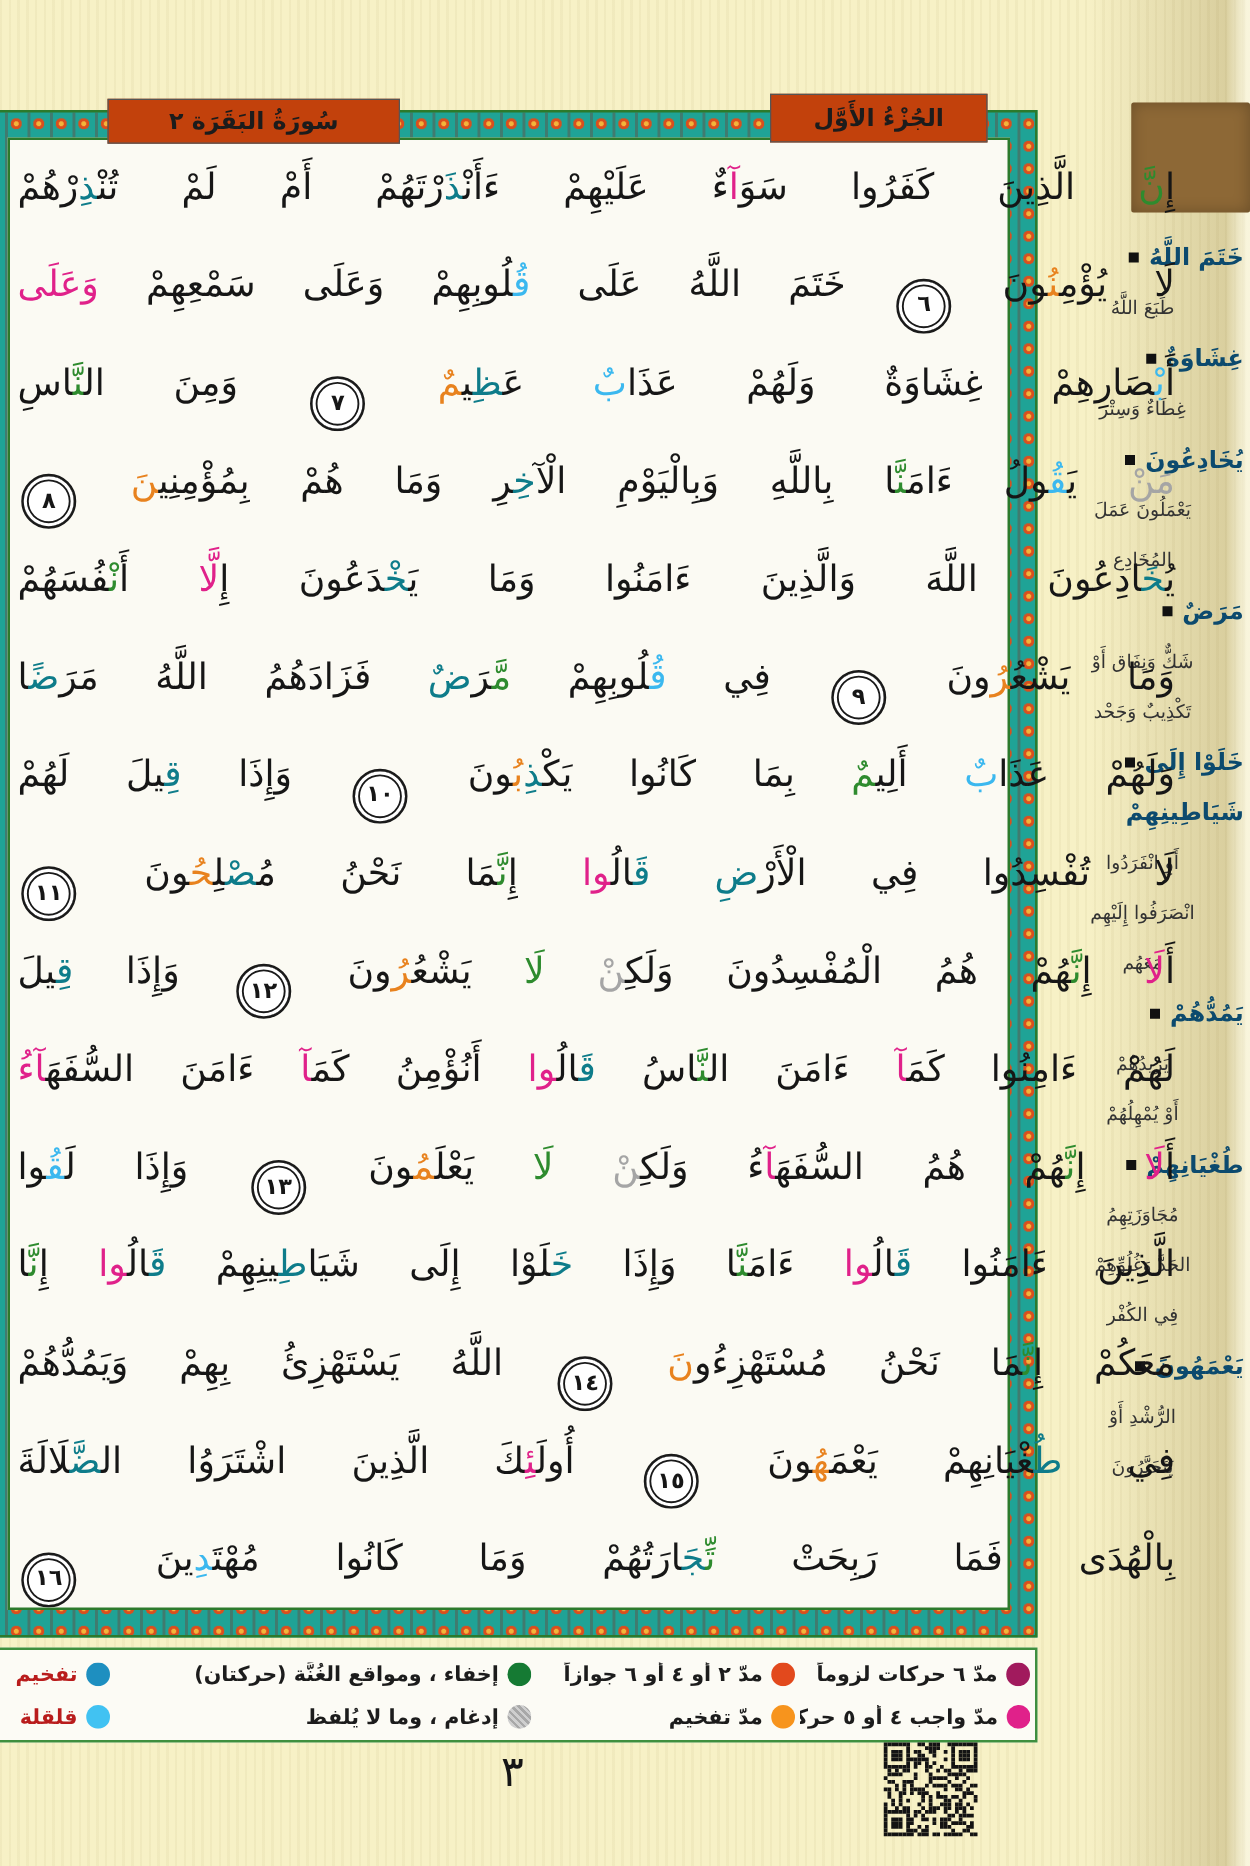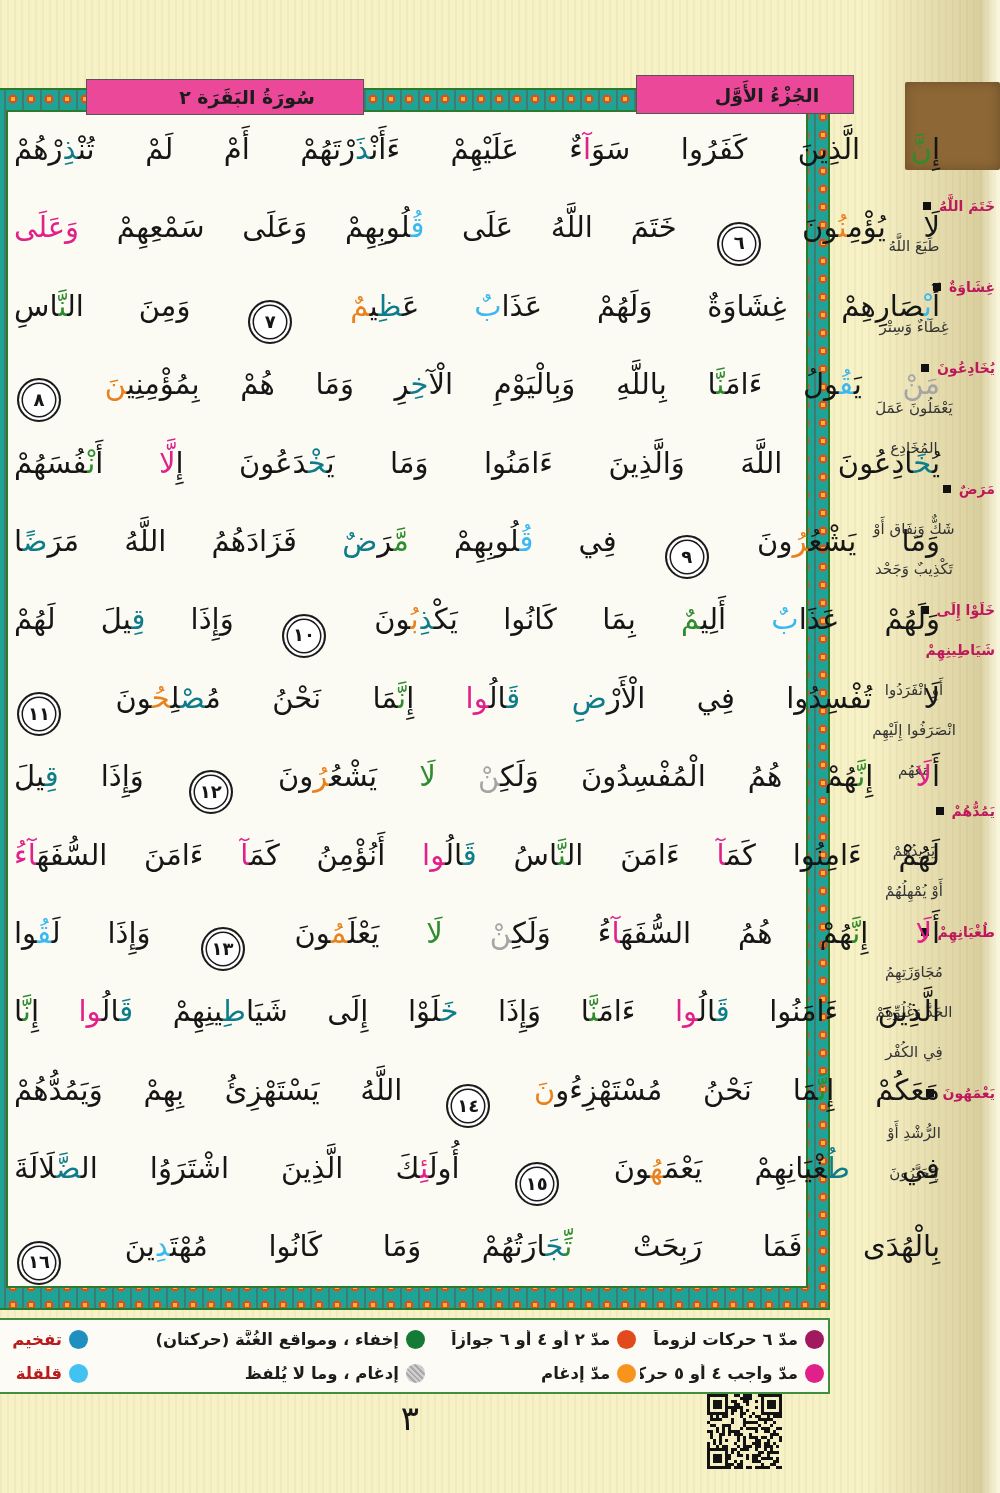--- a/index.html
+++ b/index.html
@@ -27,9 +27,9 @@
     background-size:18px 18px,18px 18px;}
   .frame-inner{width:100%;height:100%;box-sizing:border-box;background:#fbfaf3;border:2px solid #2c7a2c;}
 
-  .head-box{position:absolute;z-index:4;background:#ec4899;border:1.5px solid #555;
+  .head-box{position:absolute;z-index:4;background:#c2410c;border:1.5px solid #555;
     display:flex;align-items:center;justify-content:center;
-    font-weight:700;color:#1c1c1c;padding-left:44px;}
+    font-weight:700;color:#1c1c1c;}
   .surah-box{left:86px;top:79px;width:232px;height:34px;font-size:19px;}
   .juz-box{left:636px;top:75px;width:172px;height:37px;font-size:19px;}
 

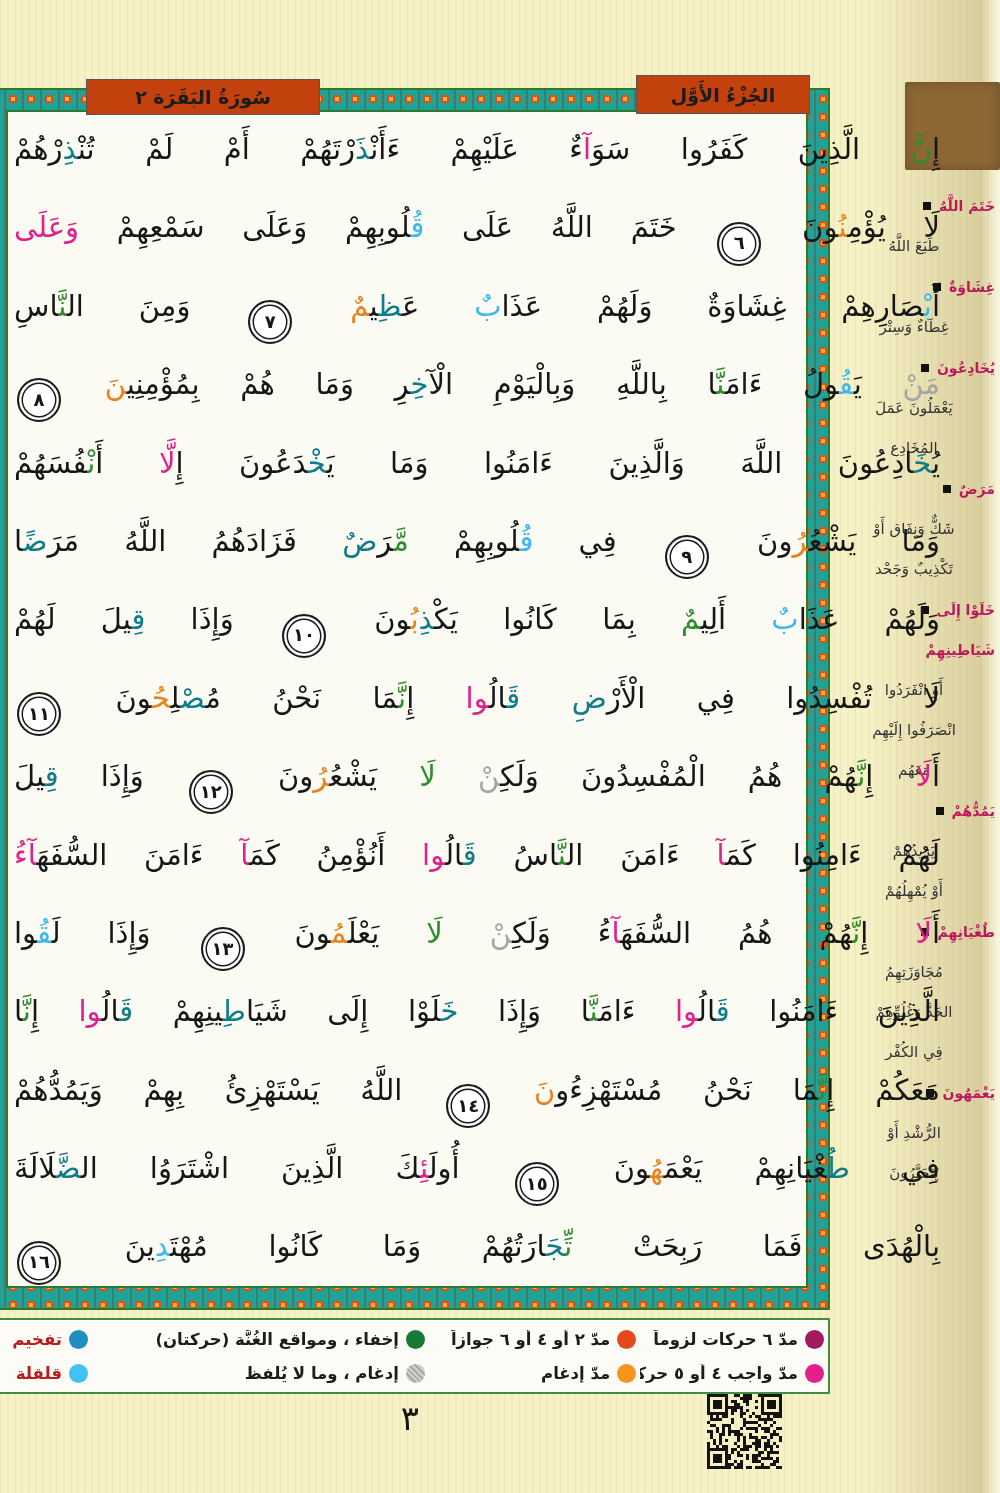--- a/index.html
+++ b/index.html
@@ -31,7 +31,7 @@
     display:flex;align-items:center;justify-content:center;
     font-weight:700;color:#1c1c1c;}
   .surah-box{left:86px;top:79px;width:232px;height:34px;font-size:19px;}
-  .juz-box{left:636px;top:75px;width:172px;height:37px;font-size:19px;}
+  .juz-box{left:616px;top:75px;width:172px;height:37px;font-size:19px;}
 
   
   .quran{position:absolute;left:8px;top:110px;width:938px;z-index:5;direction:rtl;}

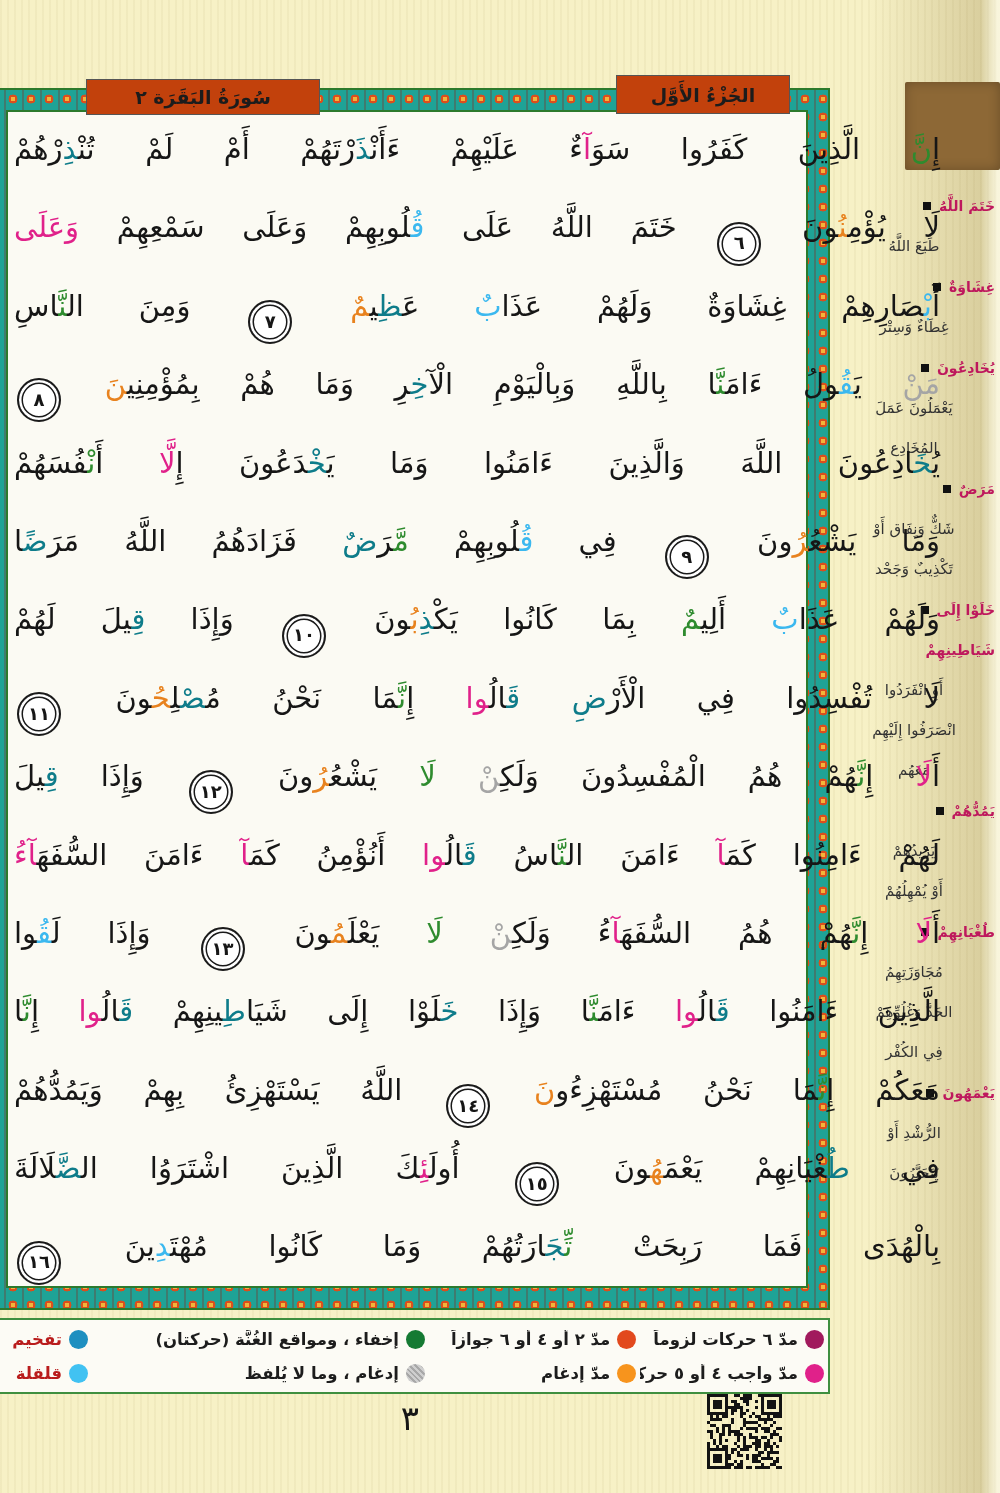--- a/index.html
+++ b/index.html
@@ -49,7 +49,7 @@
   .margin-notes{position:absolute;left:833px;top:186px;width:162px;z-index:4;direction:rtl;color:#222;}
   .mnote{margin:0 0 1px 0;}
   .mword{display:flex;direction:rtl;align-items:center;justify-content:flex-start;gap:8px;
-    height:40px;font-size:14px;font-weight:700;color:#be185d;}
+    height:40px;font-size:19px;font-weight:700;color:#0c4a6e;}
   .mbullet{width:8px;height:8px;background:#111;flex:0 0 auto;}
   .mdef{height:40px;line-height:40px;text-align:center;font-size:15px;font-weight:400;color:#333;}
 

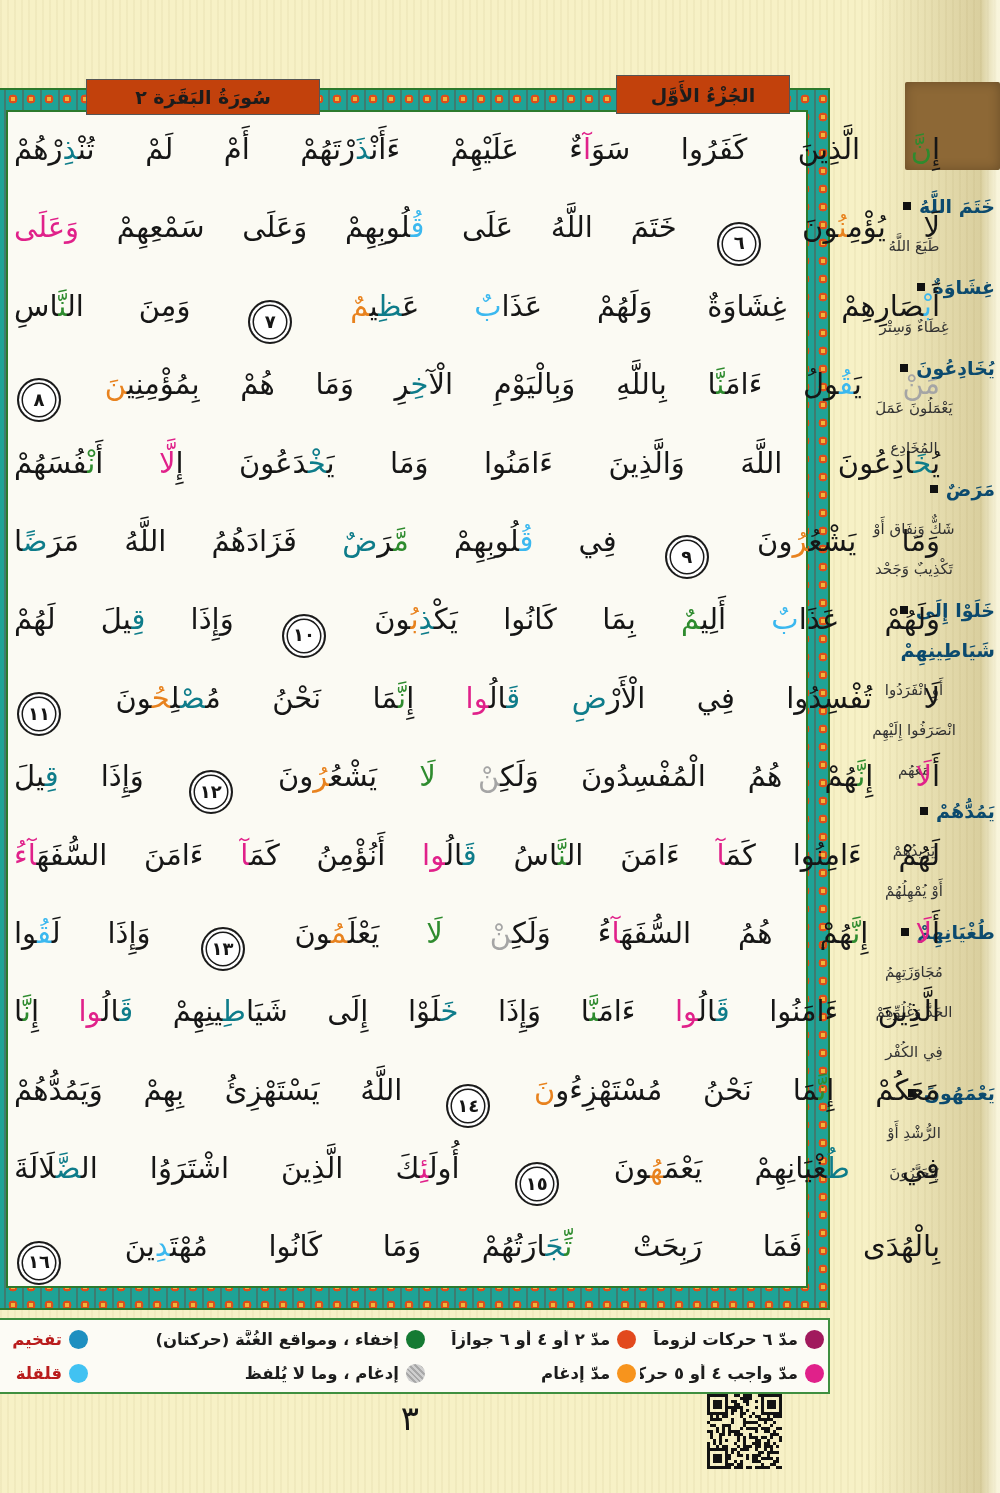--- a/index.html
+++ b/index.html
@@ -229,7 +229,7 @@
         </div>
         <div class="litem">
           <span class="ldot" style="background: rgb(247, 148, 29);"></span>
-          <span class="llabel">مدّ إدغام</span>
+          <span class="llabel">مدّ تفخيم</span>
         </div>
       </div>
     </div>

